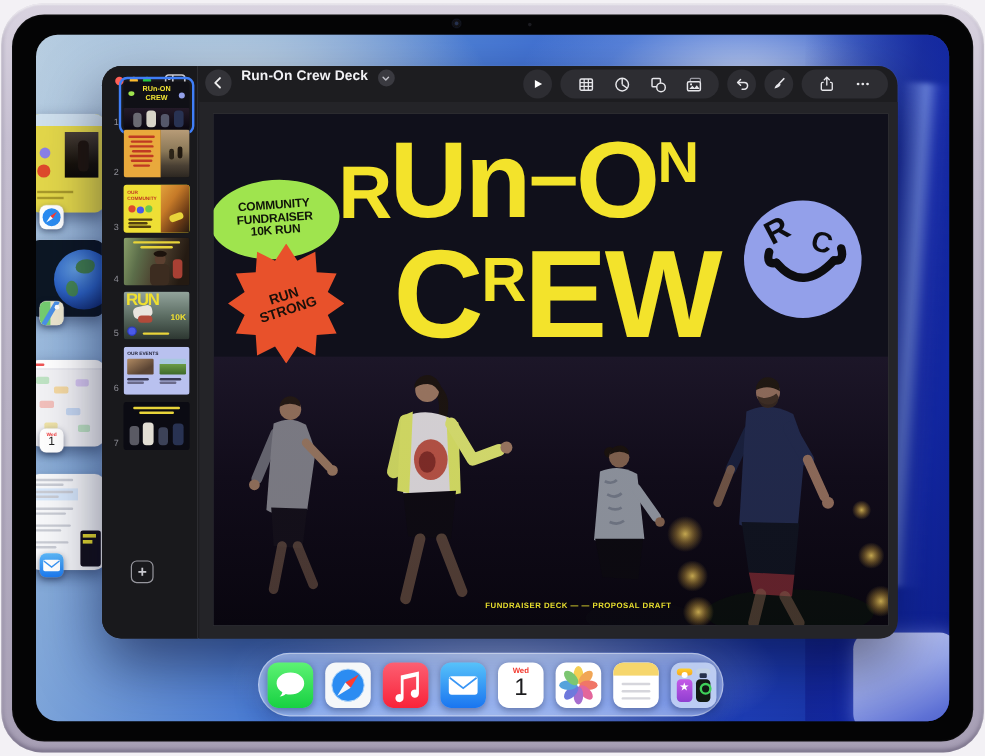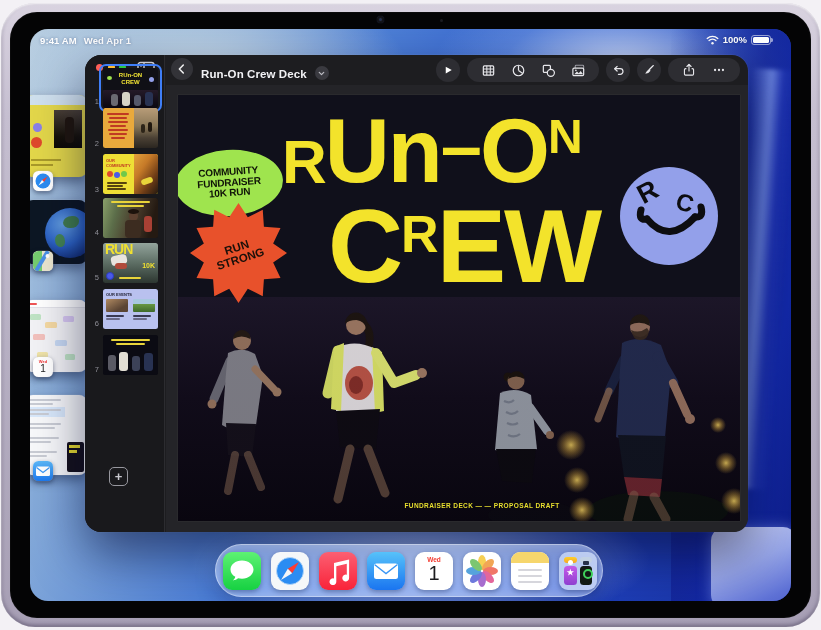--- a/index.html
+++ b/index.html
@@ -201,23 +201,6 @@
     <div class="wp wp-bsheen"></div>
     <div class="wp wp-brcube"></div>
 
-    <div class="statusbar">
-      <div class="st-left">
-        <span>9:41 AM</span>
-        <span>Wed Apr 1</span>
-      </div>
-      <div class="st-right">
-        <svg width="13" height="10" viewBox="0 0 13 10">
-          <path d="M1.2 3.4a8 8 0 0 1 10.6 0" fill="none" stroke="#fff" stroke-width="1.4" stroke-linecap="round"></path>
-          <path d="M3.1 5.6a5 5 0 0 1 6.8 0" fill="none" stroke="#fff" stroke-width="1.4" stroke-linecap="round"></path>
-          <circle cx="6.5" cy="8.3" r="1.2" fill="#fff"></circle>
-        </svg>
-        <span>100%</span>
-        <span class="battery">
-            <i></i>
-          </span>
-      </div>
-    </div>
 
     <div class="sm-card c-saf">
       <span class="bar"></span>

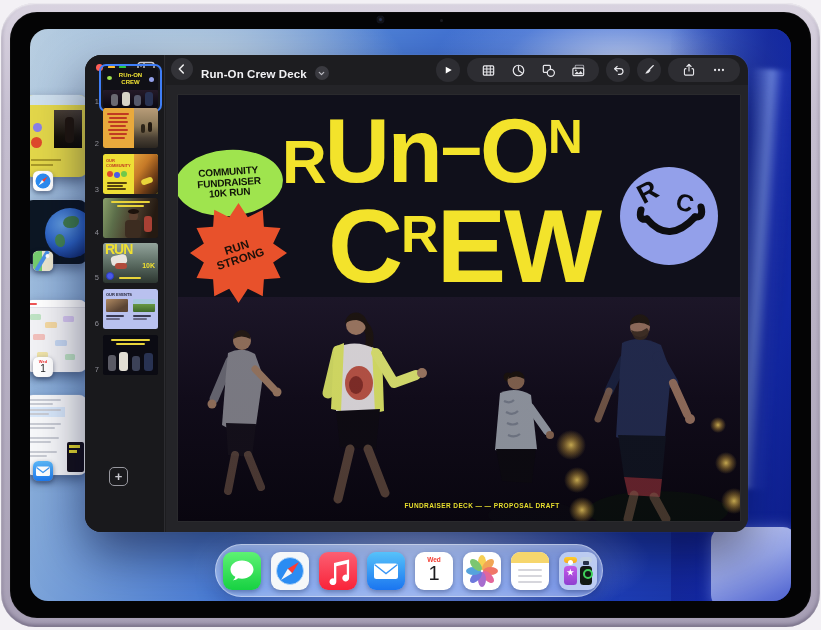--- a/index.html
+++ b/index.html
@@ -114,7 +114,7 @@
 
   
   .kn-tool { position:absolute; left:80px; top:0; right:0; height:30px; }
-  .tl-left { position:absolute; left:6px; top:3px; display:flex; align-items:flex-end; gap:8px; }
+  .tl-left { position:absolute; left:6px; top:3px; display:flex; align-items:flex-start; gap:8px; }
   .circ { width:22px; height:22px; border-radius:50%; background:#333338; display:flex; align-items:center; justify-content:center; flex:0 0 auto; }
   .kn-title { color:#f2f2f5; font-size:11.5px; font-weight:700; letter-spacing:.1px; }
   .tbadge { width:14px; height:14px; border-radius:50%; background:#3a3a40; display:flex; align-items:center; justify-content:center; }

